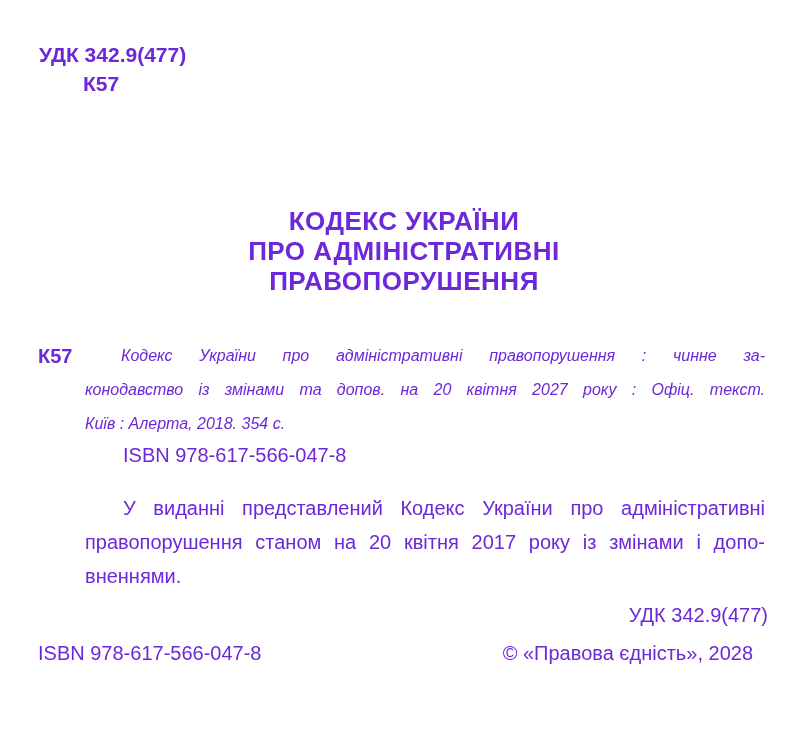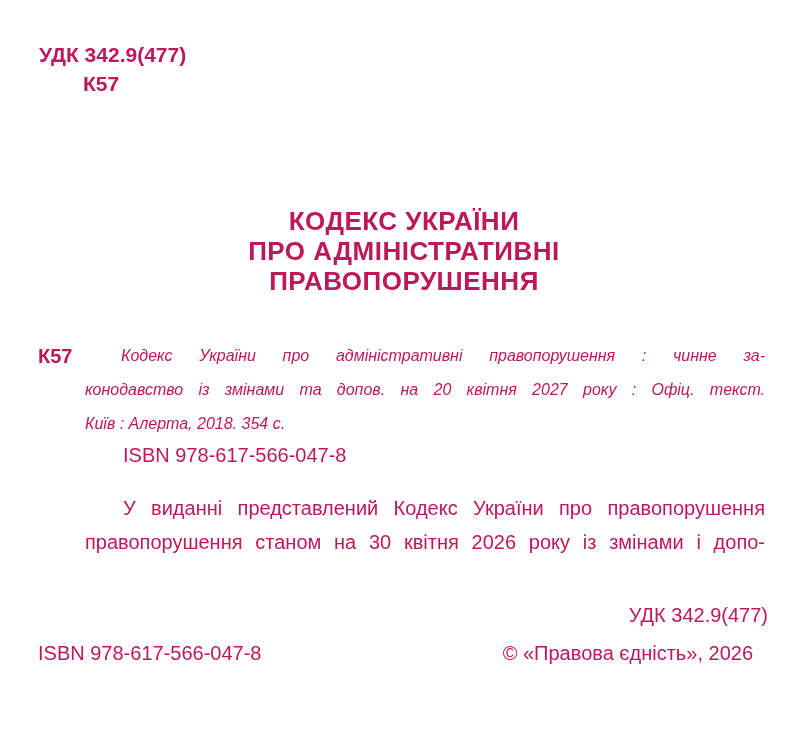--- a/index.html
+++ b/index.html
@@ -12,7 +12,7 @@
     width: 800px;
     height: 739px;
     background: #ffffff;
-    color: #be185d;
+    color: #6d28d9;
     font-family: "Liberation Sans", "DejaVu Sans", sans-serif;
     overflow: hidden;
   }

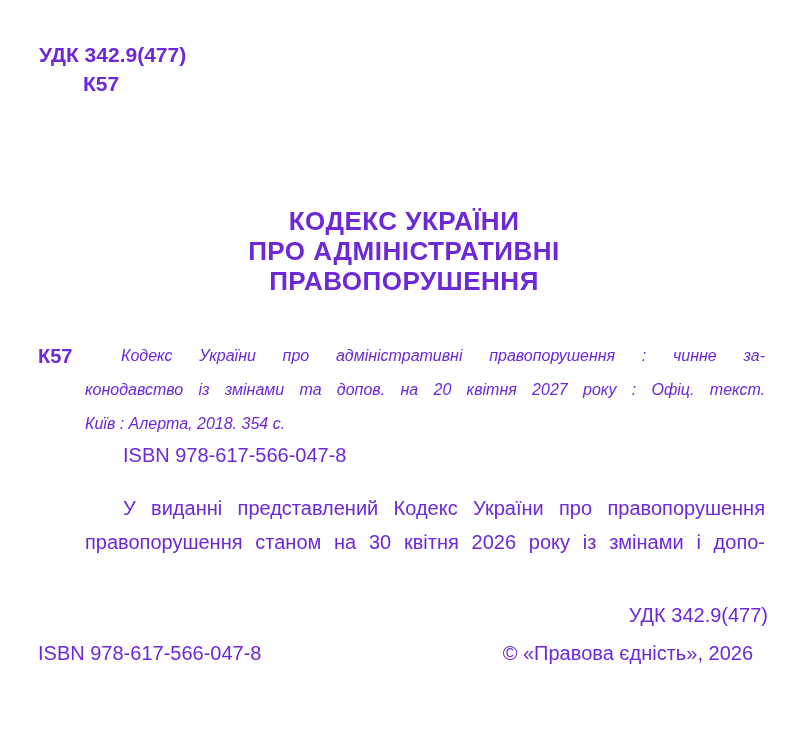--- a/index.html
+++ b/index.html
@@ -128,7 +128,7 @@
   <div class="isbn-mid">ISBN 978-617-566-047-8</div>
 
   <div class="annotation">
-    <div class="jline indent38">У виданні представлений Кодекс України про правопорушення</div>
+    <div class="jline indent38">У виданні представлений Кодекс України про адміністративні</div>
     <div class="jline">правопорушення станом на 30 квітня 2026 року із змінами і допо-</div>
   </div>
 

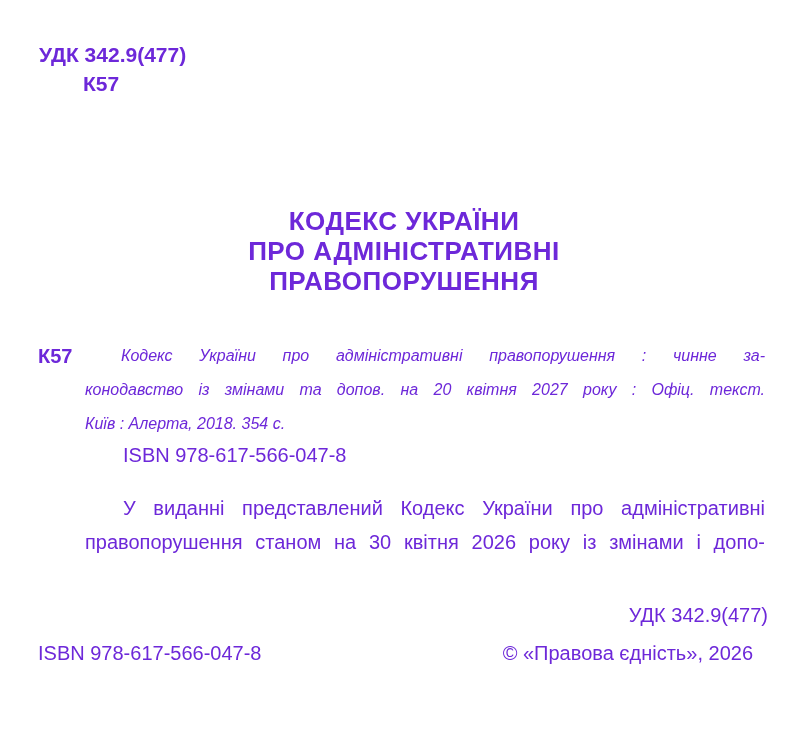--- a/index.html
+++ b/index.html
@@ -129,7 +129,7 @@
 
   <div class="annotation">
     <div class="jline indent38">У виданні представлений Кодекс України про адміністративні</div>
-    <div class="jline">правопорушення станом на 30 квітня 2026 року із змінами і допо-</div>
+    <div class="jline">правопорушення станом на 20 квітня 2017 року із змінами і допо-</div>
   </div>
 
   <div class="udc-bottom">УДК 342.9(477)</div>

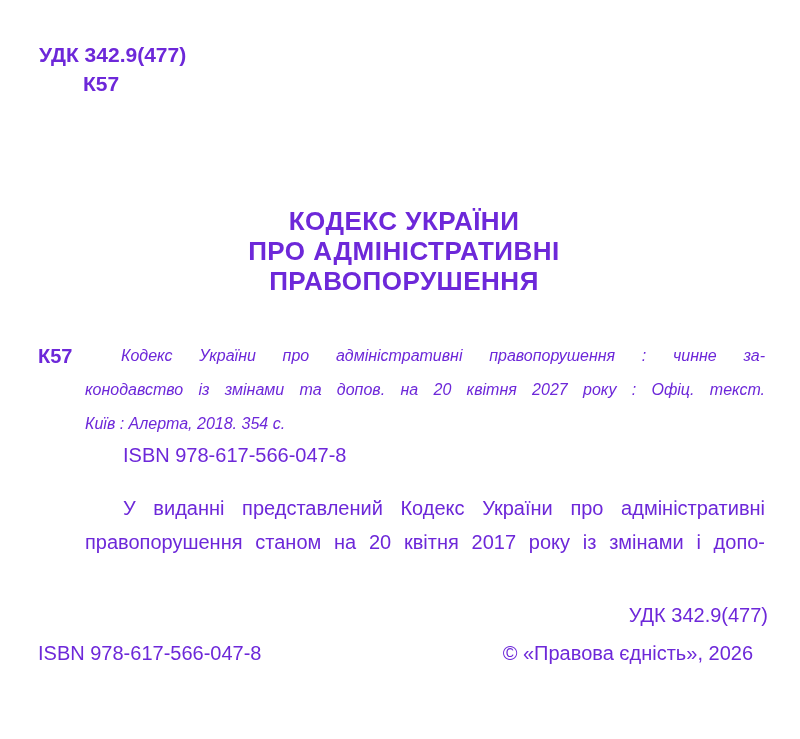--- a/index.html
+++ b/index.html
@@ -130,6 +130,7 @@
   <div class="annotation">
     <div class="jline indent38">У виданні представлений Кодекс України про адміністративні</div>
     <div class="jline">правопорушення станом на 20 квітня 2017 року із змінами і допо-</div>
+    <div>вненнями.</div>
   </div>
 
   <div class="udc-bottom">УДК 342.9(477)</div>

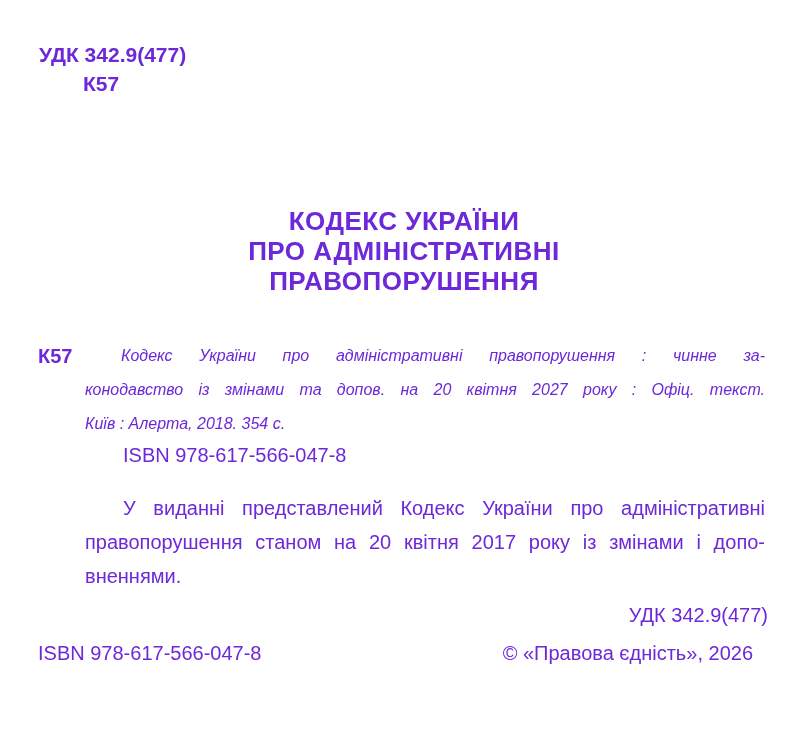--- a/index.html
+++ b/index.html
@@ -137,7 +137,7 @@
 
   <div class="footer-isbn">ISBN 978-617-566-047-8</div>
 
-  <div class="copyright">© «Правова єдність», 2026</div>
+  <div class="copyright">© «Правова єдність», 2028</div>
 
 </div>
 

